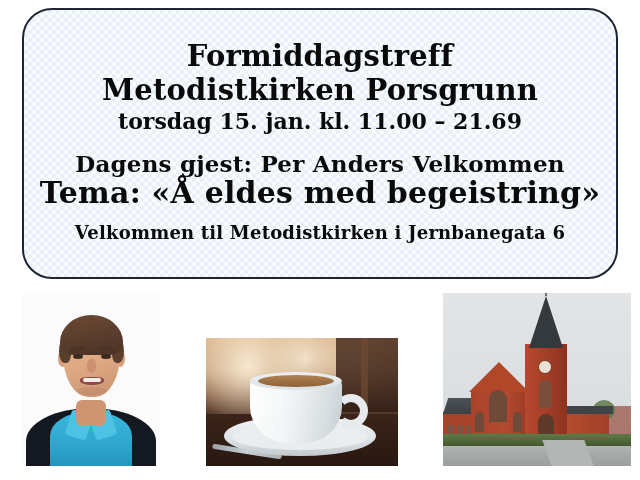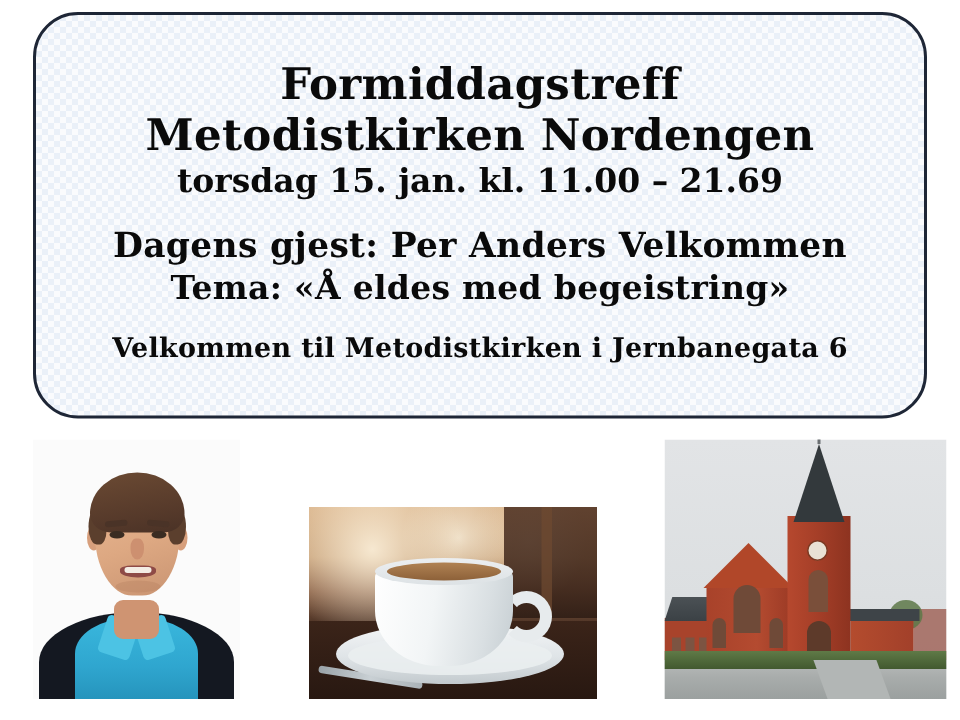--- a/index.html
+++ b/index.html
@@ -620,7 +620,7 @@
 
     <div class="line title-1">Formiddagstreff</div>
 
-    <div class="line title-2">Metodistkirken Nordengen</div>
+    <div class="line title-2">Metodistkirken Porsgrunn</div>
 
     <div class="line title-3">torsdag 15. jan. kl. 11.00 – 21.69</div>
 

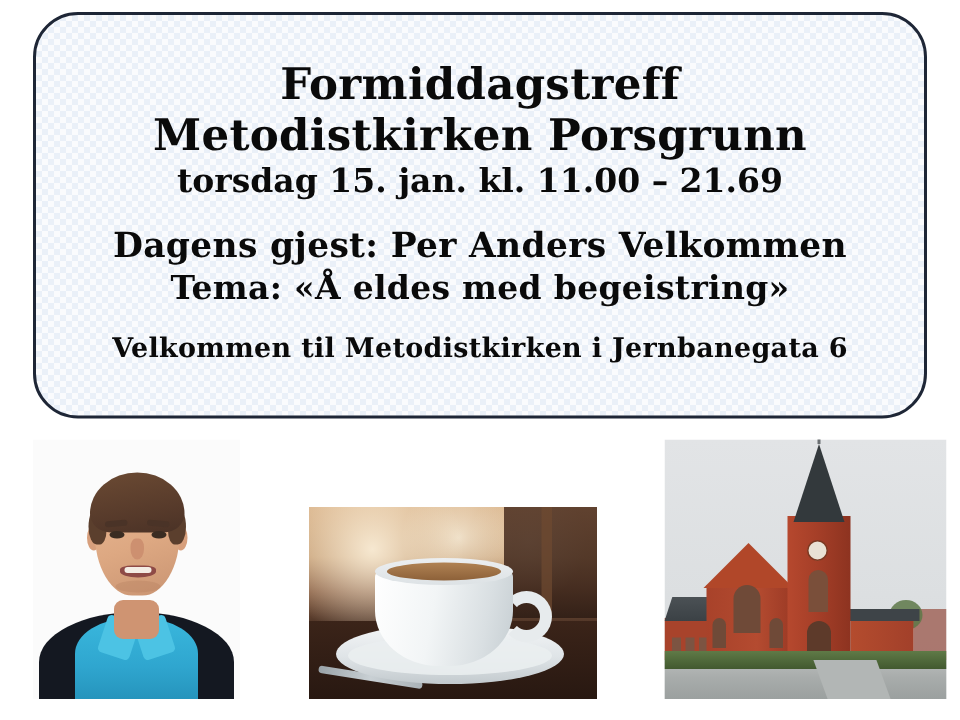--- a/index.html
+++ b/index.html
@@ -74,7 +74,7 @@
     line-height: 29px;
   }
   .guest-2 {
-    font-size: 22px;
+    font-size: 30px;
     line-height: 29px;
   }
 

